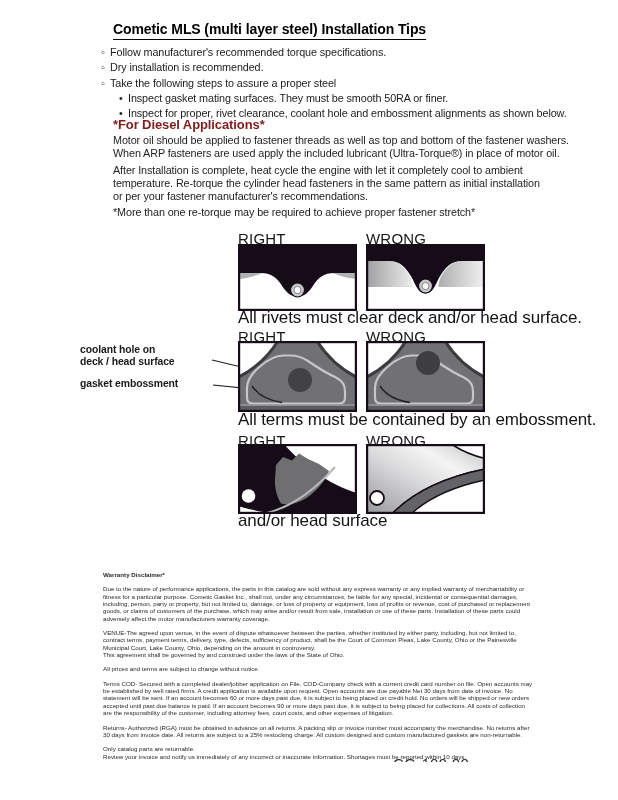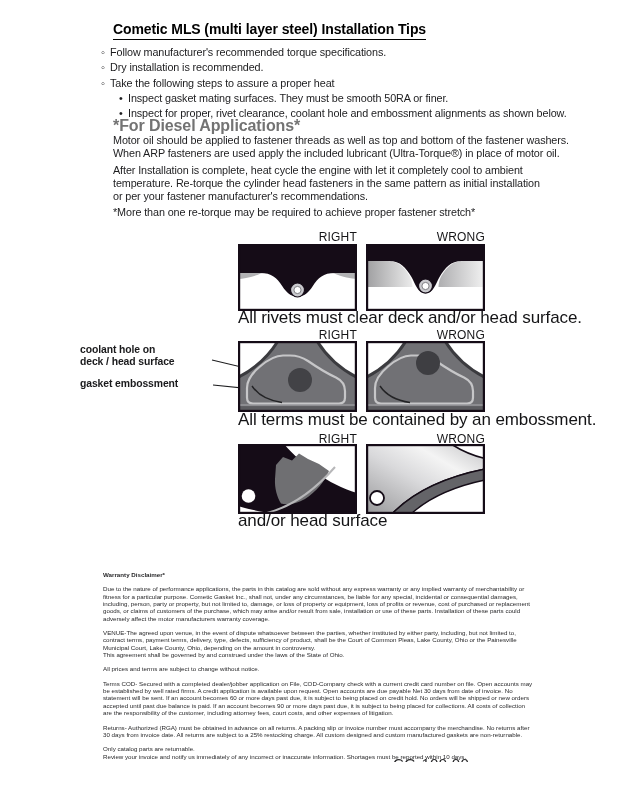--- a/index.html
+++ b/index.html
@@ -47,7 +47,7 @@
     </div>
     <div class="brow">
       <span class="bmark">◦</span>
-      <span>Take the following steps to assure a proper heat</span>
+      <span>Take the following steps to assure a proper steel</span>
     </div>
     <div class="brow sub">
       <span class="bmark">•</span>

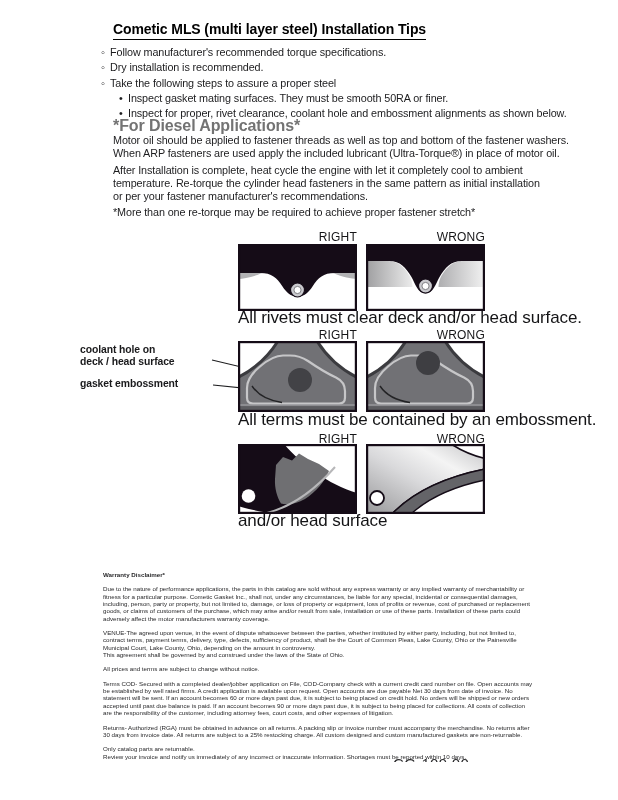--- a/index.html
+++ b/index.html
@@ -12,7 +12,7 @@
   .brow{display:flex;}
   .bmark{width:9px;flex:0 0 9px;}
   .sub .bmark{margin-left:18px;}
-  .h2{left:113px;top:117px;font-size:16px;font-weight:bold;color:#737373;}
+  .h2{left:113px;top:117px;font-size:13px;font-weight:bold;color:#7f1d1d;}
   .para{font-size:10.8px;line-height:13.2px;white-space:nowrap;color:#1d1d1f;}
   .p1{left:113px;top:134px;}
   .p2{left:113px;top:164px;}

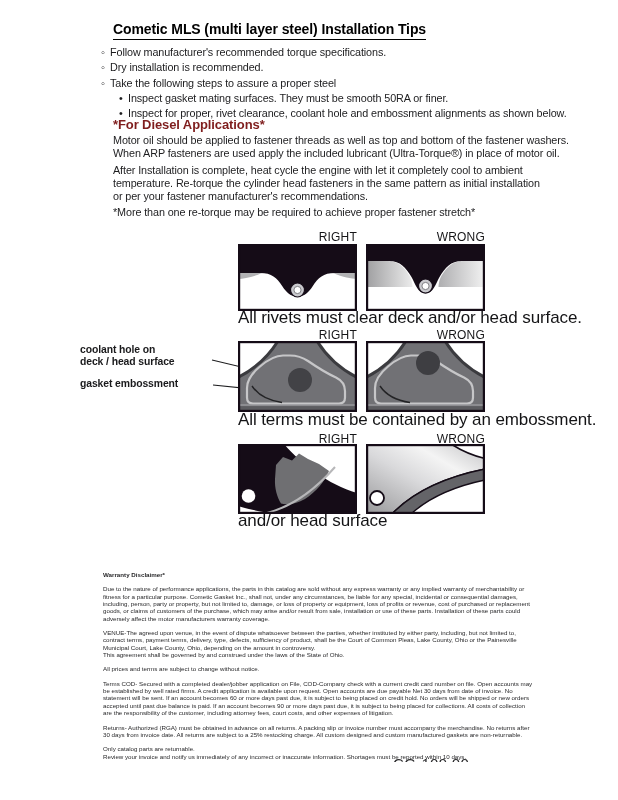--- a/index.html
+++ b/index.html
@@ -17,7 +17,7 @@
   .p1{left:113px;top:134px;}
   .p2{left:113px;top:164px;}
   .note{left:113px;top:206px;font-size:10.8px;white-space:nowrap;}
-  .dlabel{width:119px;text-align:right;font-size:12px;color:#161618;letter-spacing:0.2px;}
+  .dlabel{width:119px;text-align:left;font-size:15px;color:#161618;letter-spacing:0.2px;}
   .caption{font-size:17px;line-height:12.3px;color:#141416;white-space:nowrap;}
   .sidelabel{width:131px;text-align:left;font-size:10.4px;line-height:11.5px;color:#1a1a1c;font-weight:bold;}
   .legal{left:103px;top:571px;width:420px;font-size:6.2px;line-height:7.35px;color:#28282a;letter-spacing:0;}

